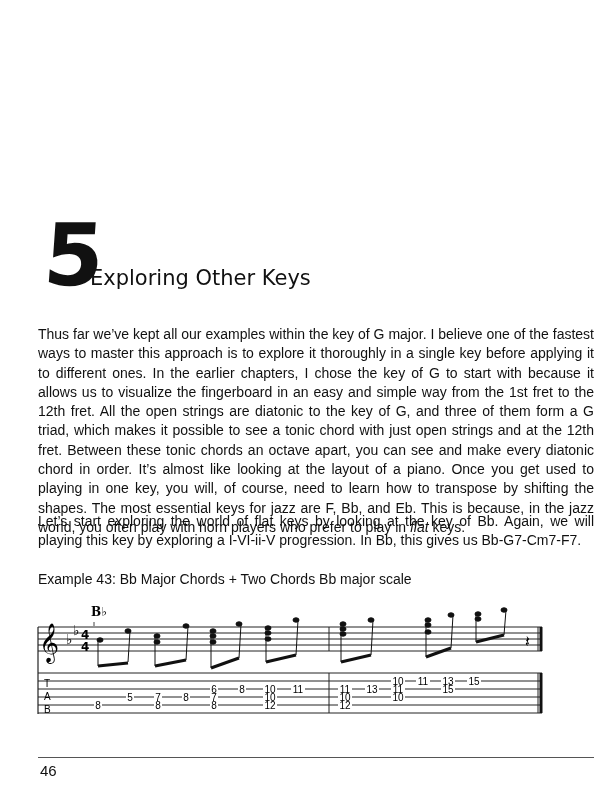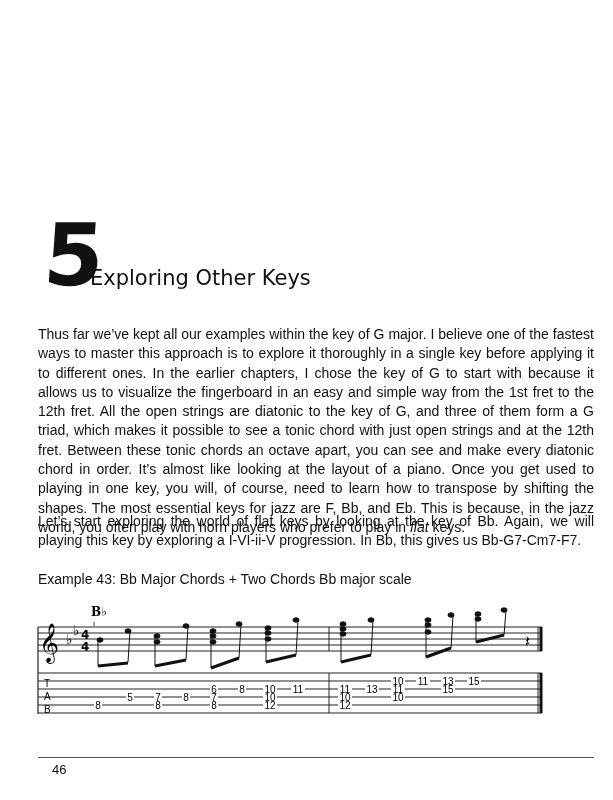--- a/index.html
+++ b/index.html
@@ -12,7 +12,7 @@
   .ex-title{position:absolute;left:38px;top:571px;font-size:14px;}
   .notation{position:absolute;left:30px;top:600px;}
   .footer-rule{position:absolute;left:38px;top:757px;width:556px;height:1px;background:#555;}
-  .page-num{position:absolute;left:52px;top:762px;font-size:13px;}
+  .page-num{position:absolute;left:40px;top:762px;font-size:15px;}
 </style>
 </head>
 <body>

